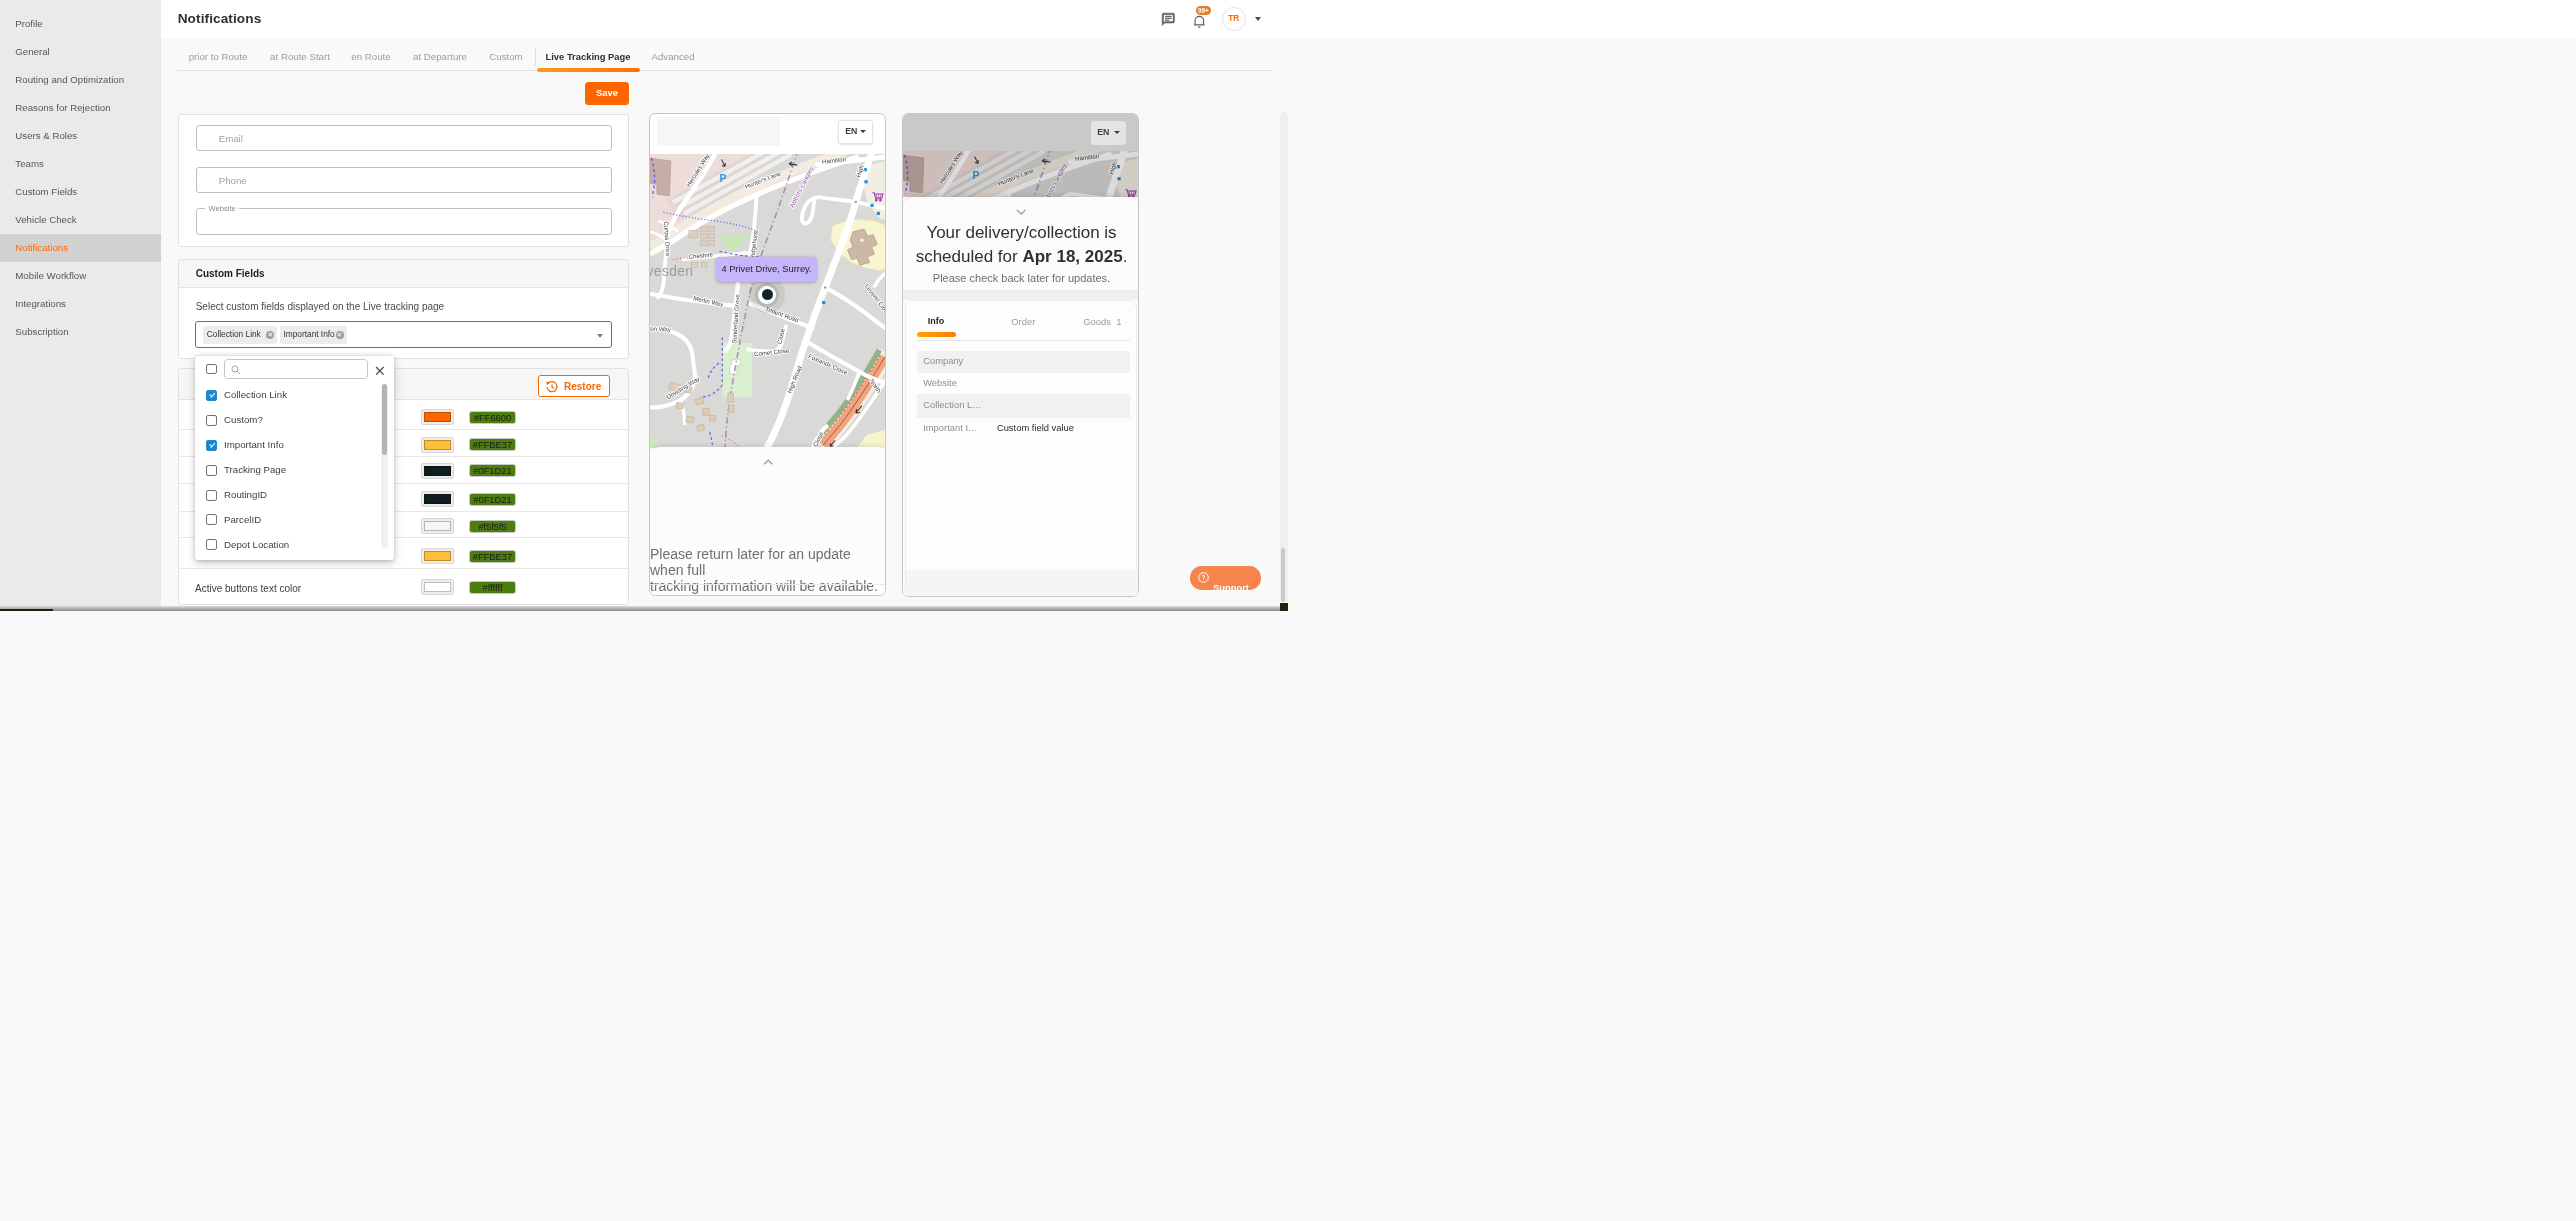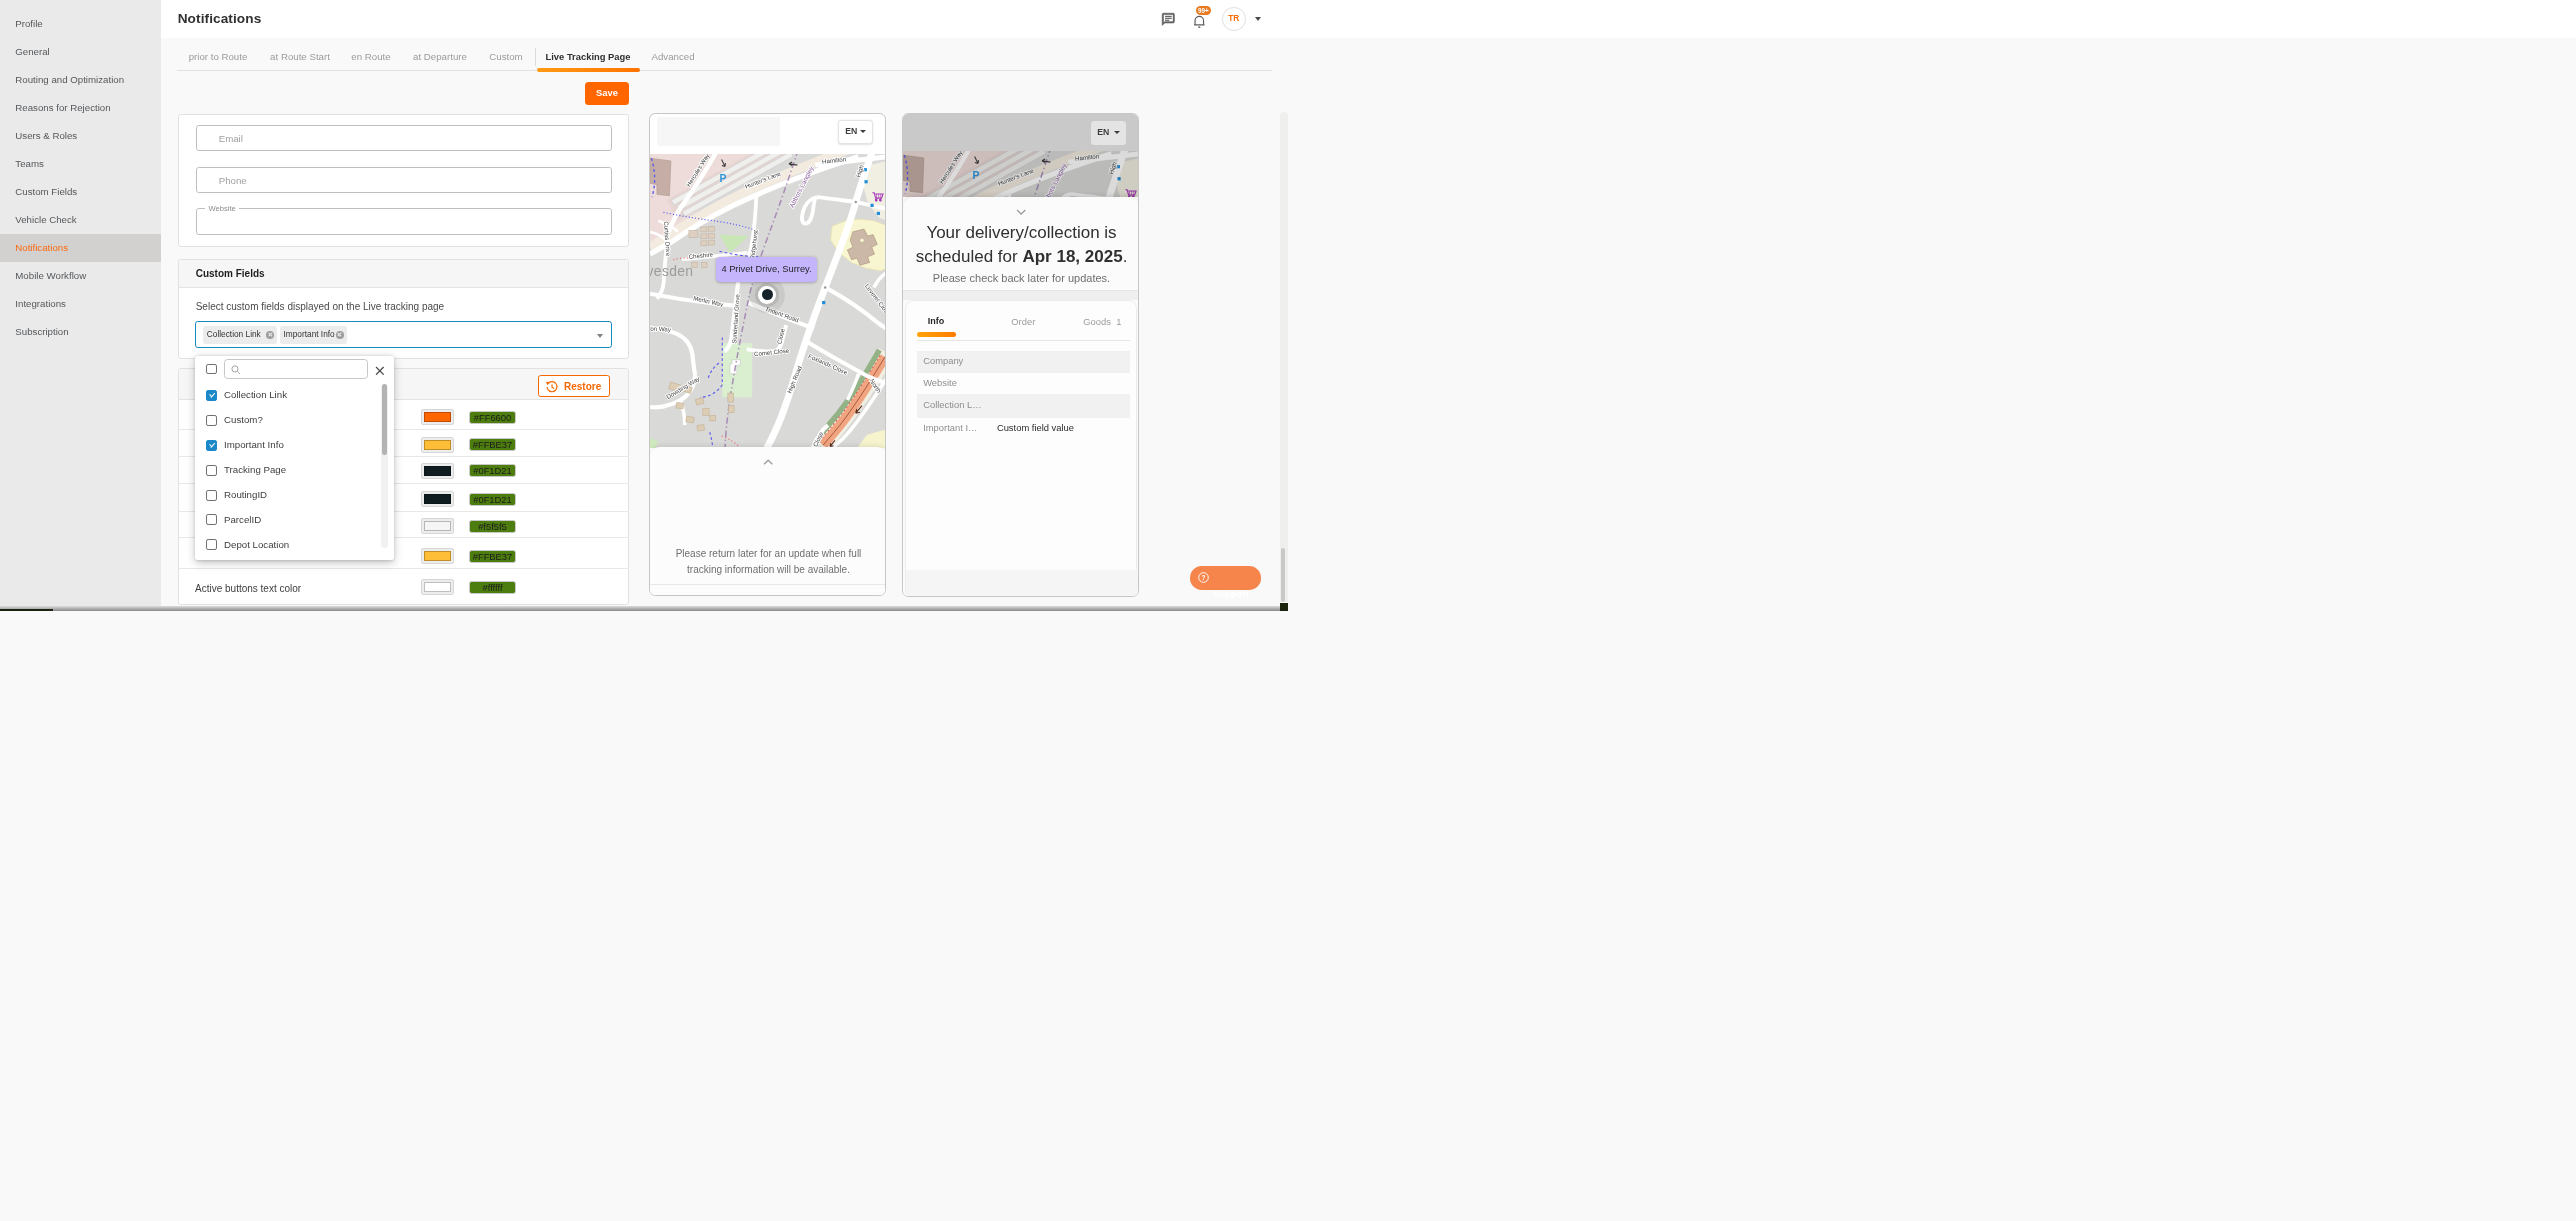--- a/index.html
+++ b/index.html
@@ -347,7 +347,7 @@
    <svg style="position:absolute;left:113px;top:11.5px" width="10.4" height="6.3" viewBox="0 0 15 9" fill="none" stroke="#9e9e9e" stroke-width="2">
         <path d="M1.5 7.5 L7.5 1.8 L13.5 7.5"></path>
       </svg>
-   <div style="position:absolute;left:0;top:99px;width:237px;text-align:center;font-size:10px;color:#6f6f6f;line-height:16px">Please return later for an update when full<br>tracking information will be available.</div>
+   <div style="position:absolute;left:0;top:99px;width:237px;text-align:left;font-size:14px;color:#6f6f6f;line-height:16px">Please return later for an update when full<br>tracking information will be available.</div>
    <div style="position:absolute;left:0;top:137px;width:237px;height:0.7px;background:#e8e8e8"></div>
  </div>
 </div>

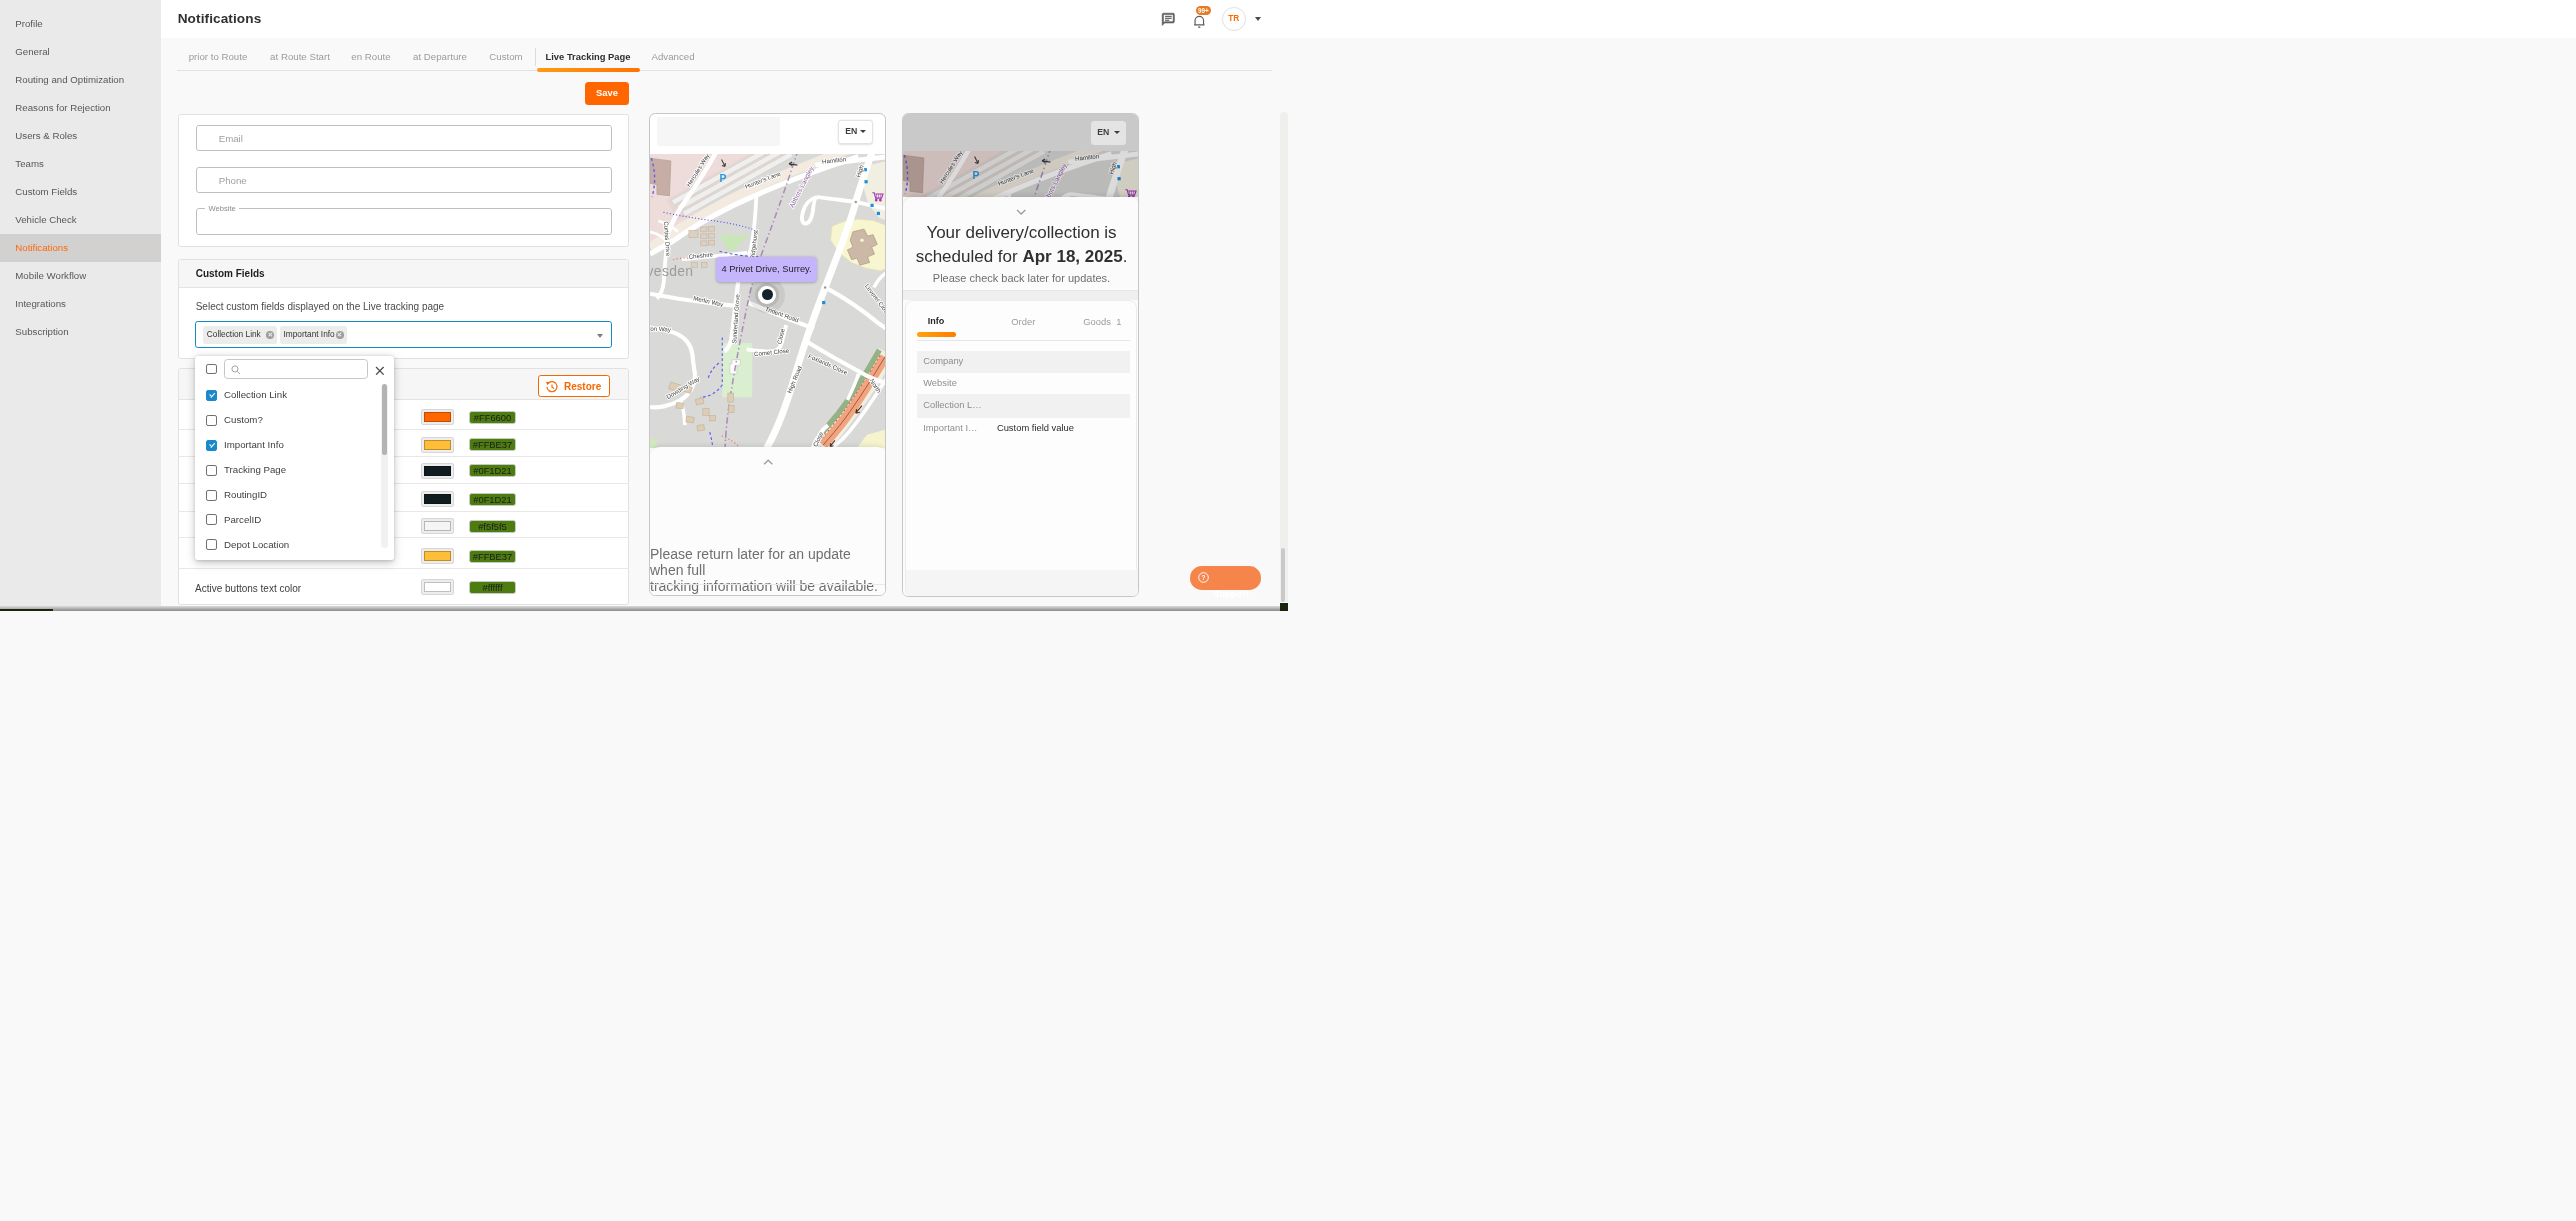--- a/index.html
+++ b/index.html
@@ -391,7 +391,7 @@
       <circle cx="8" cy="8" r="7" fill="none" stroke="#fff" stroke-width="1.4"></circle>
       <text x="8" y="11.3" text-anchor="middle" font-size="9.5" font-weight="bold" fill="#fff" font-family="Liberation Sans">?</text>
     </svg>
- <span style="position:absolute;left:23px;top:22px;font-size:9.4px;font-weight:bold">Support</span>
+ <span style="position:absolute;left:23px;top:16px;font-size:9.4px;font-weight:bold">Support</span>
 </div>
 <div class="scrolltrack"></div>
 <div class="scrollthumb"></div>

